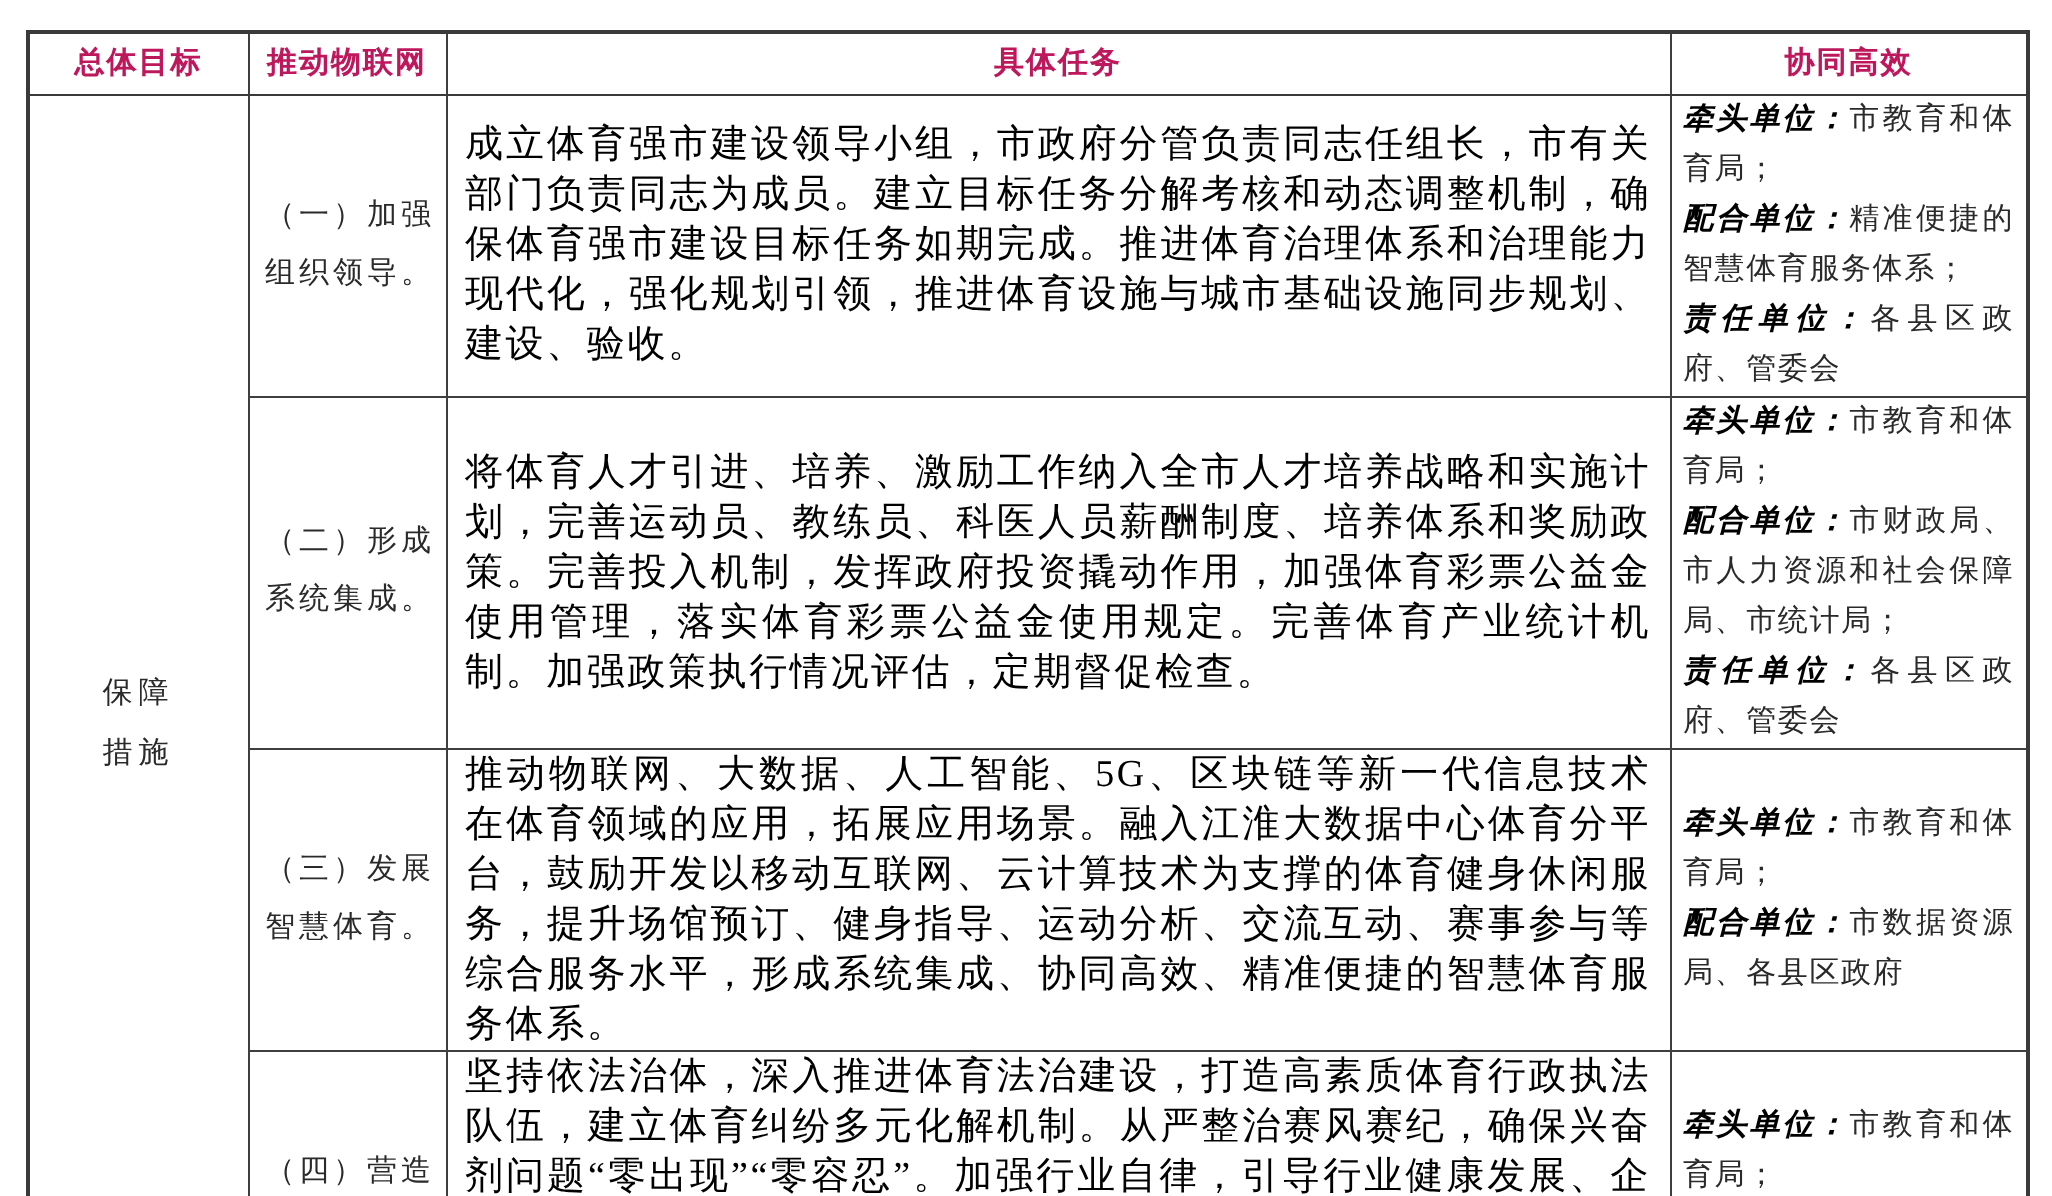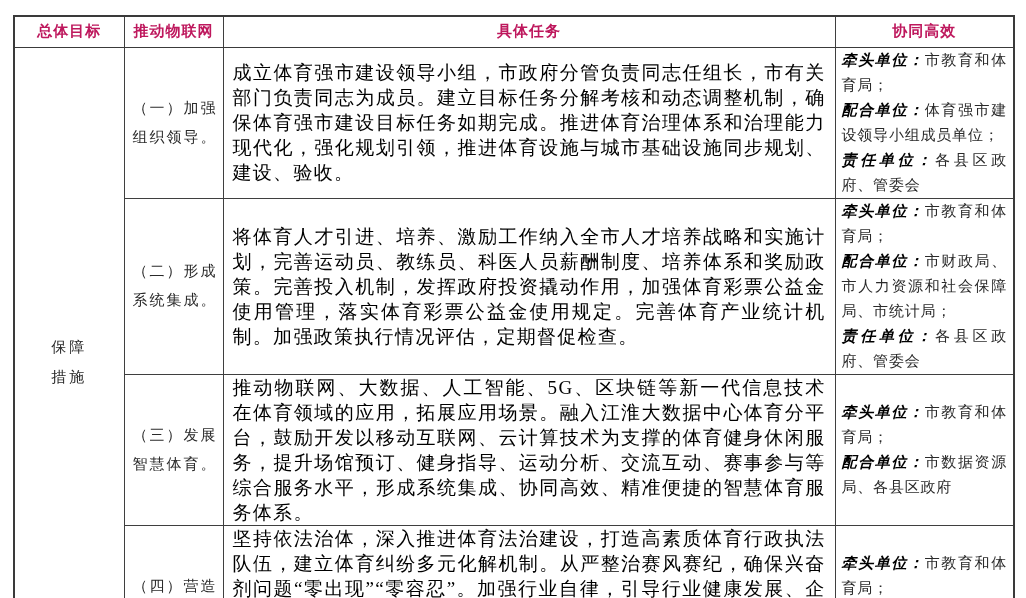--- a/index.html
+++ b/index.html
@@ -132,7 +132,7 @@
         <td class="task-cell">成立体育强市建设领导小组，市政府分管负责同志任组长，市有关部门负责同志为成员。建立目标任务分解考核和动态调整机制，确保体育强市建设目标任务如期完成。推进体育治理体系和治理能力现代化，强化规划引领，推进体育设施与城市基础设施同步规划、建设、验收。</td>
         <td class="unit-cell">
           <div class="unit"><span class="ulabel">牵头单位：</span><span>市教育和体育局；</span></div>
-          <div class="unit"><span class="ulabel">配合单位：</span><span>体育强市建设领导小组成员单位；</span></div>
+          <div class="unit"><span class="ulabel">配合单位：</span><span>精准便捷的智慧体育服务体系；</span></div>
           <div class="unit"><span class="ulabel">责任单位：</span><span>各县区政府、管委会</span></div>
         </td>
       </tr>

